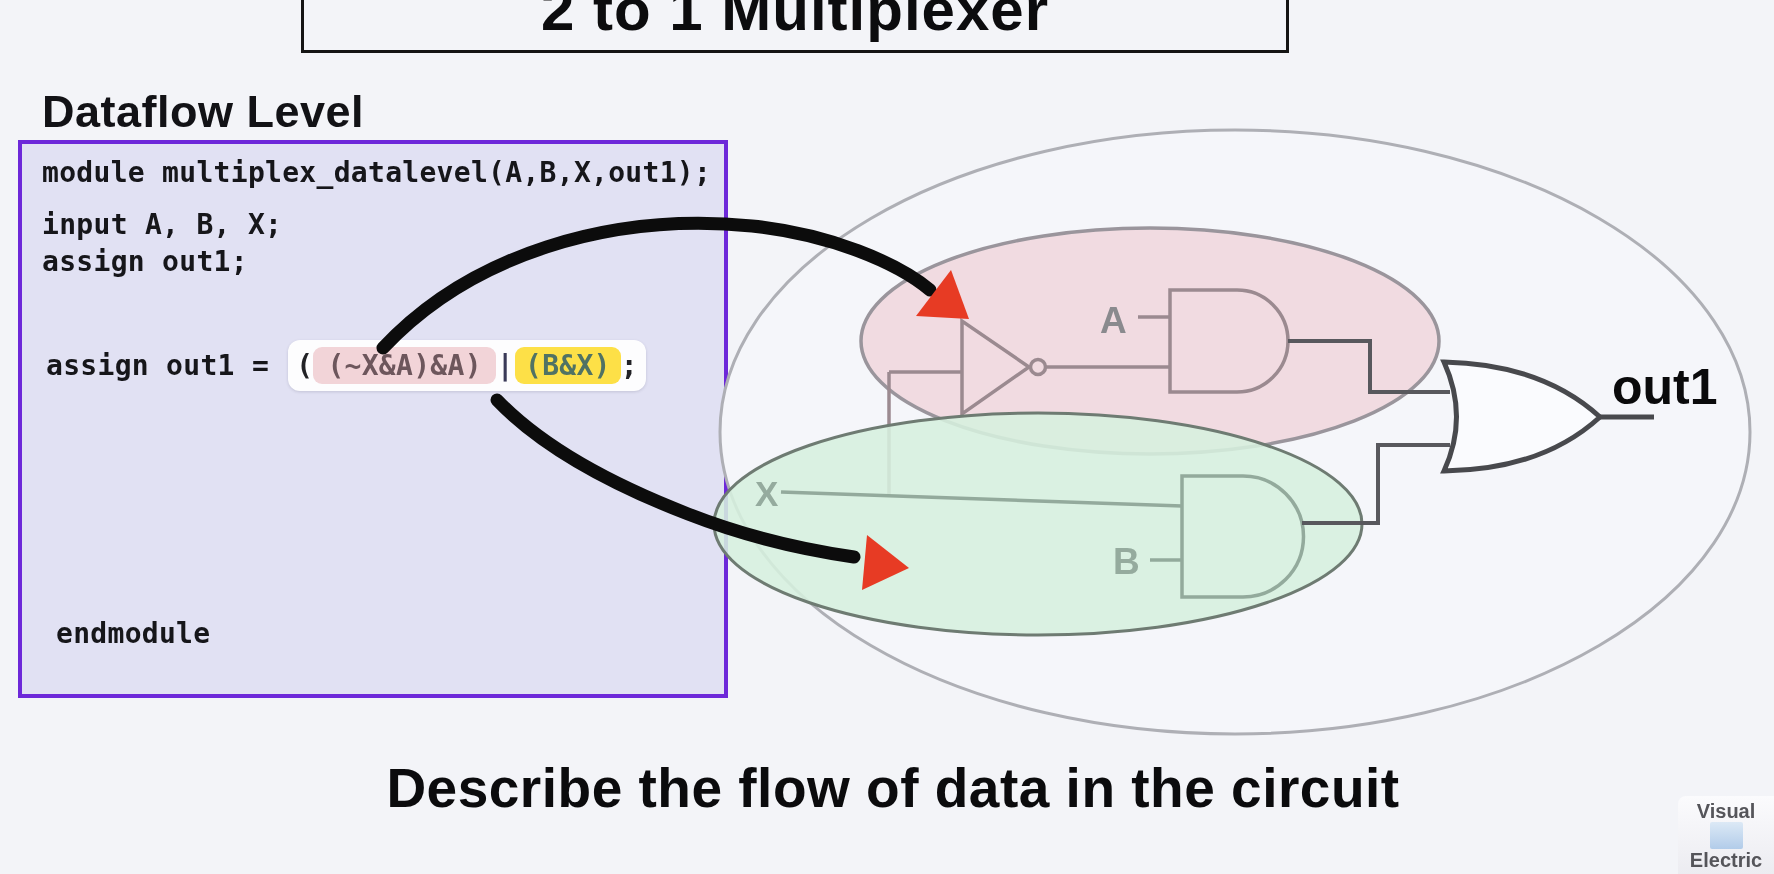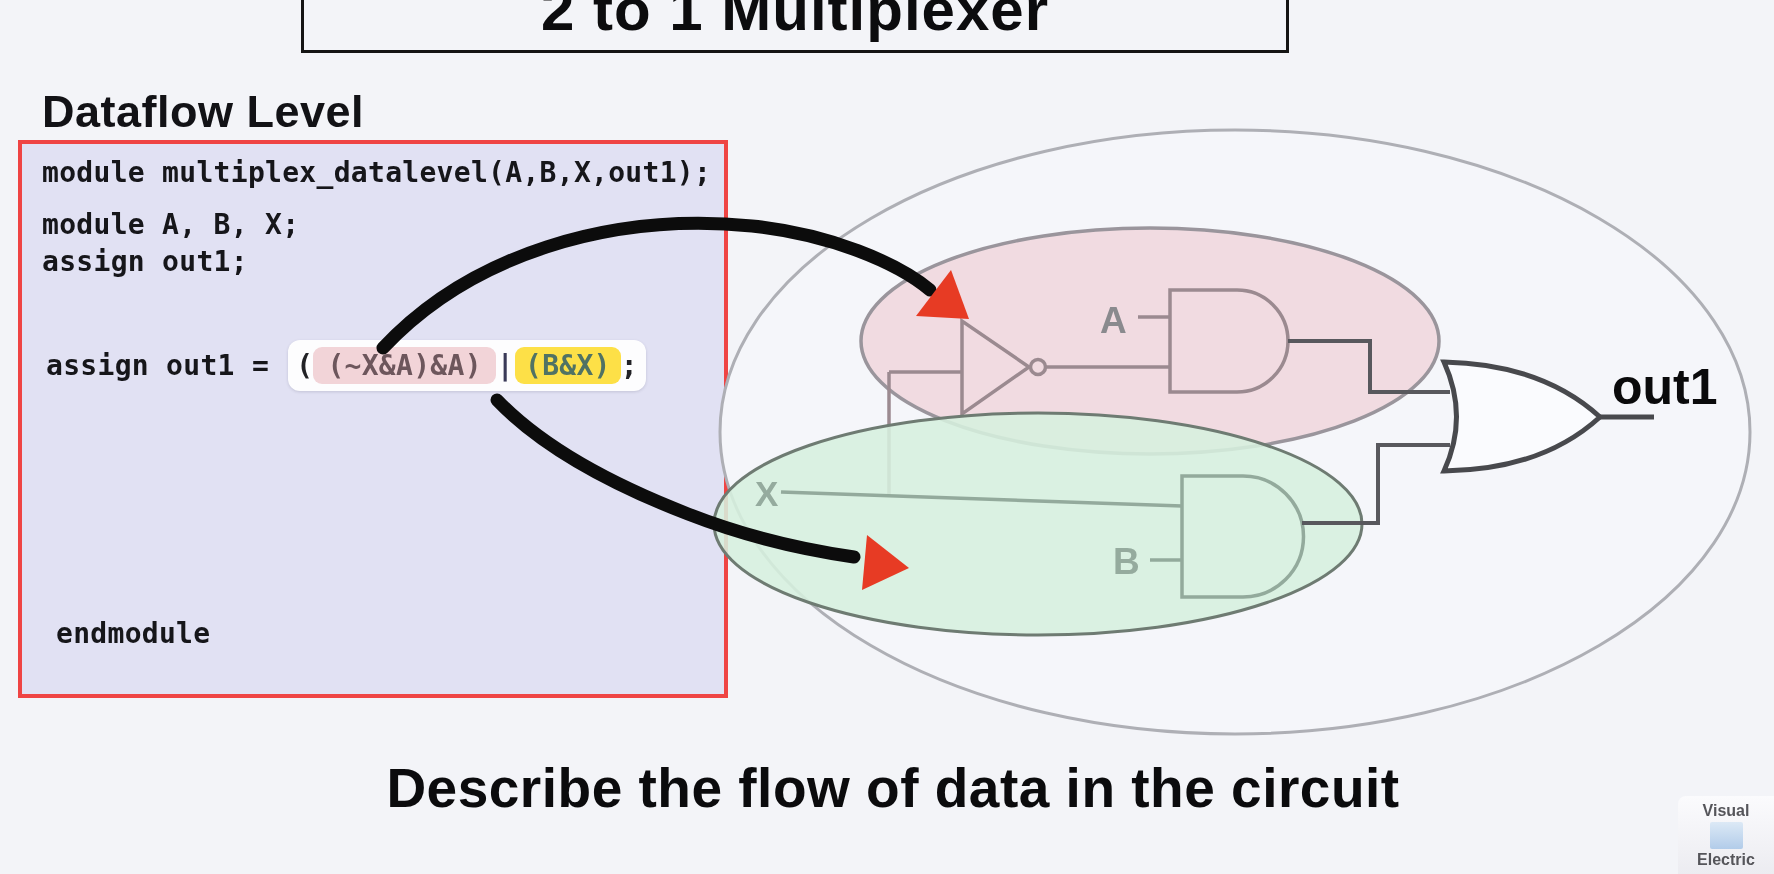--- a/index.html
+++ b/index.html
@@ -26,7 +26,7 @@
   
   .code-box{
     position:absolute;left:18px;top:140px;width:702px;height:550px;
-    background:#e1e1f3;border:4px solid #ef4444;
+    background:#e1e1f3;border:4px solid #6d28d9;
     font-family:"DejaVu Sans Mono", monospace;font-size:28px;font-weight:600;
     color:#16161a;letter-spacing:0.3px;
   }

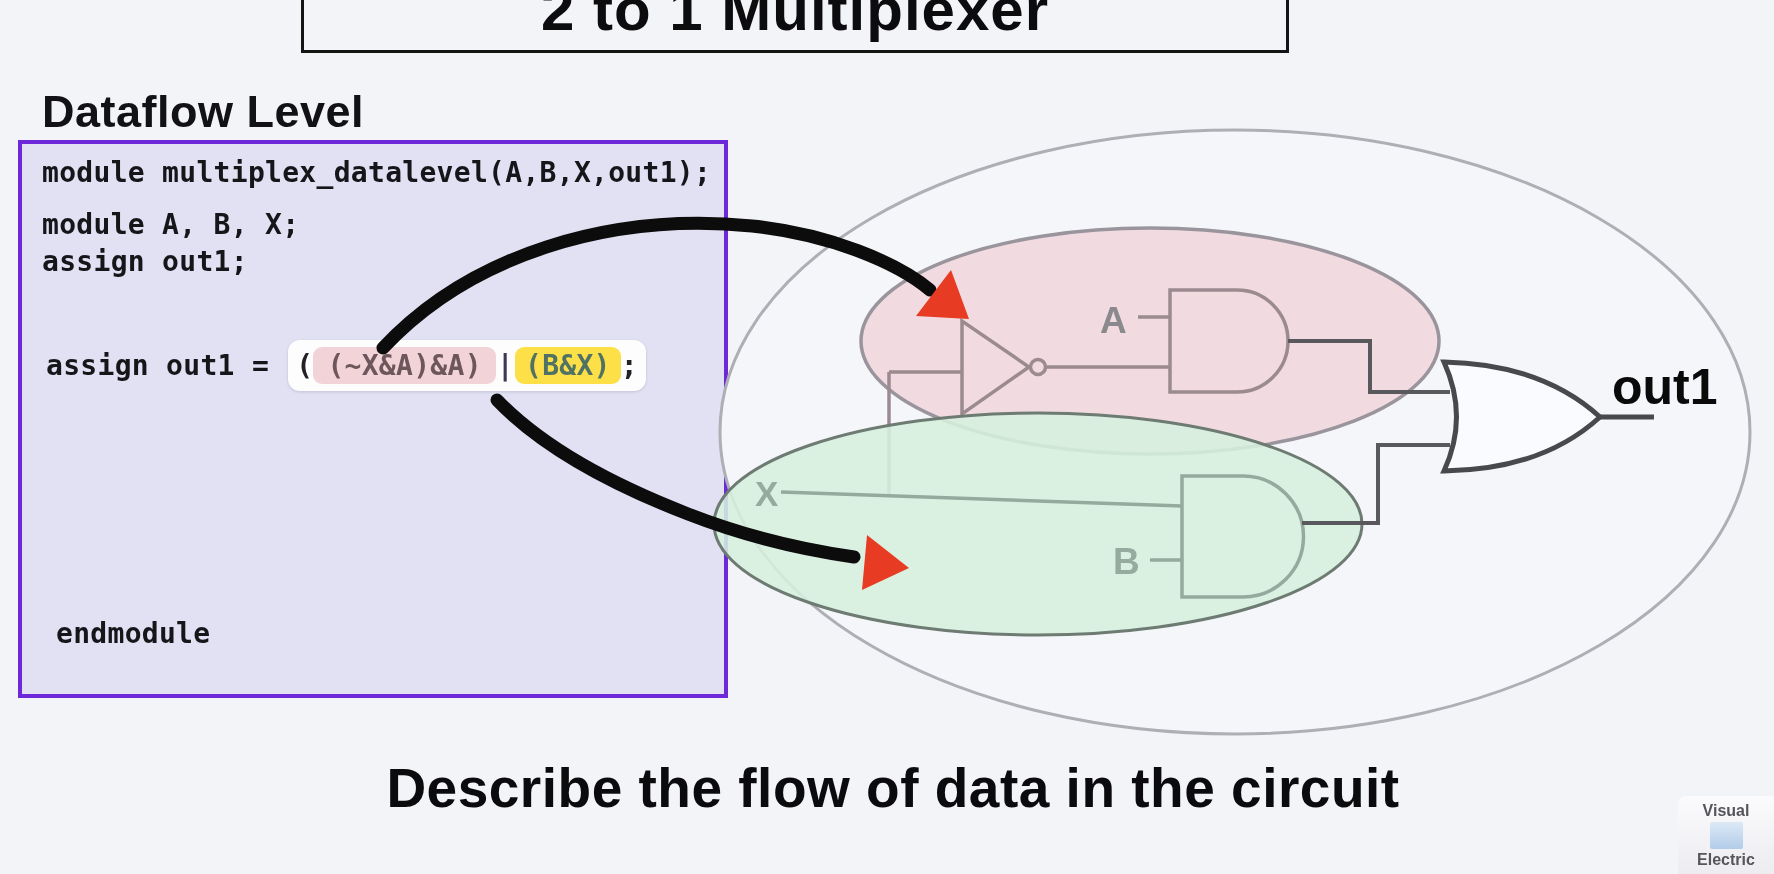--- a/index.html
+++ b/index.html
@@ -77,7 +77,7 @@
 
 <div class="code-box">
   <div class="code-line ln-module">module multiplex_datalevel(A,B,X,out1);</div>
-  <div class="code-line ln-input">module A, B, X;</div>
+  <div class="code-line ln-input">input A, B, X;</div>
   <div class="code-line ln-output">assign out1;</div>
   <div class="code-line ln-assign">
     <span>assign out1 = </span><span class="expr-box"><span class="plain-tok">(</span><span class="hl-pink">(~X&amp;A)&amp;A)</span><span class="or-bar">|</span><span class="hl-green">(B&amp;X)</span><span class="plain-tok">;</span></span>

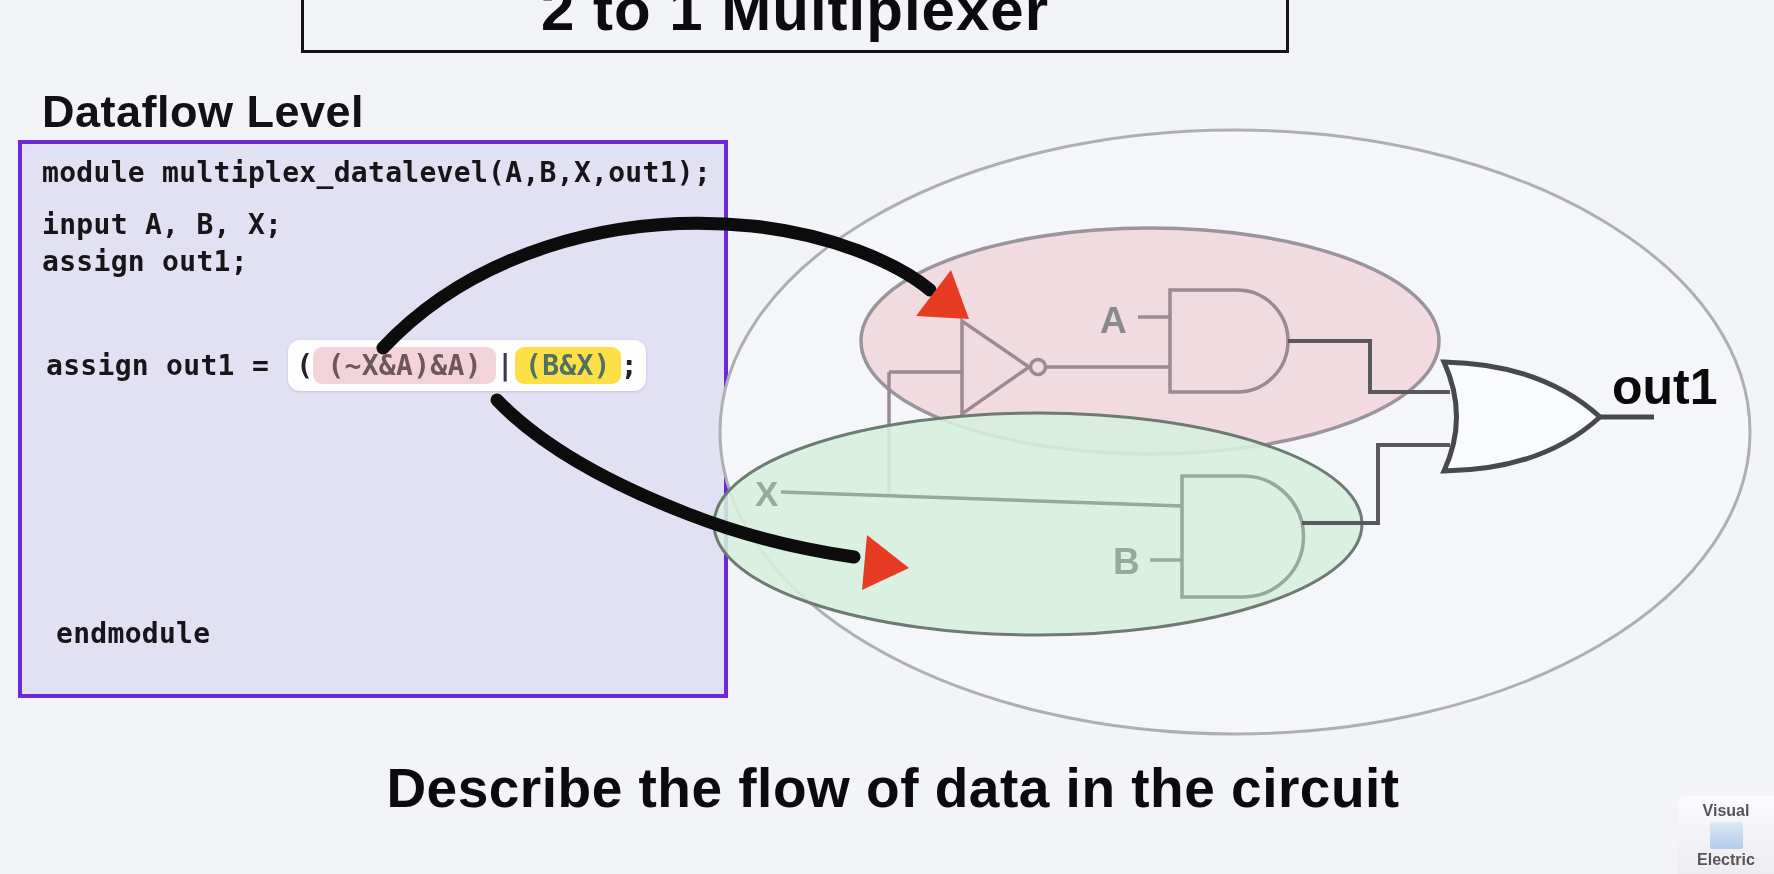--- a/index.html
+++ b/index.html
@@ -58,7 +58,7 @@
     border-radius:8px 0 0 0;
     display:flex;flex-direction:column;align-items:center;justify-content:center;
   }
-  .watermark .wm-text{font-size:16px;font-weight:bold;color:#55555a;line-height:18px;}
+  .watermark .wm-text{font-size:20px;font-weight:bold;color:#55555a;line-height:18px;}
   .wm-square{
     width:33px;height:27px;margin:2px 0;border-radius:2px;
     background:linear-gradient(180deg,#dcE9f6 0%,#b2cce9 100%);

